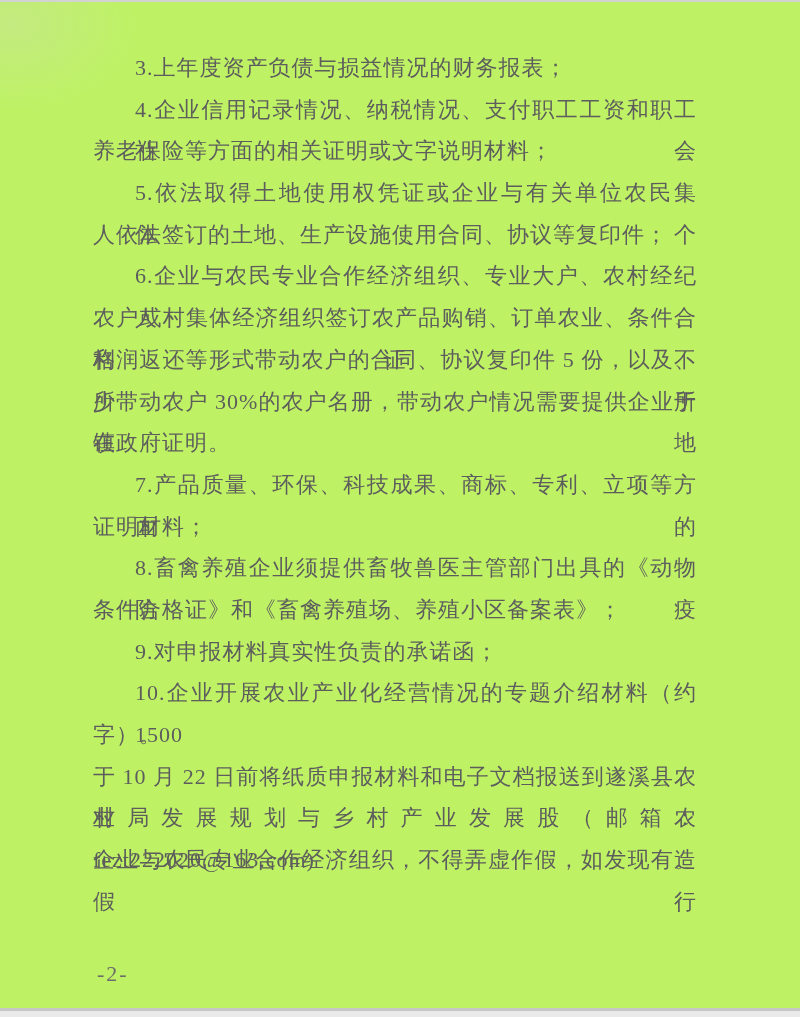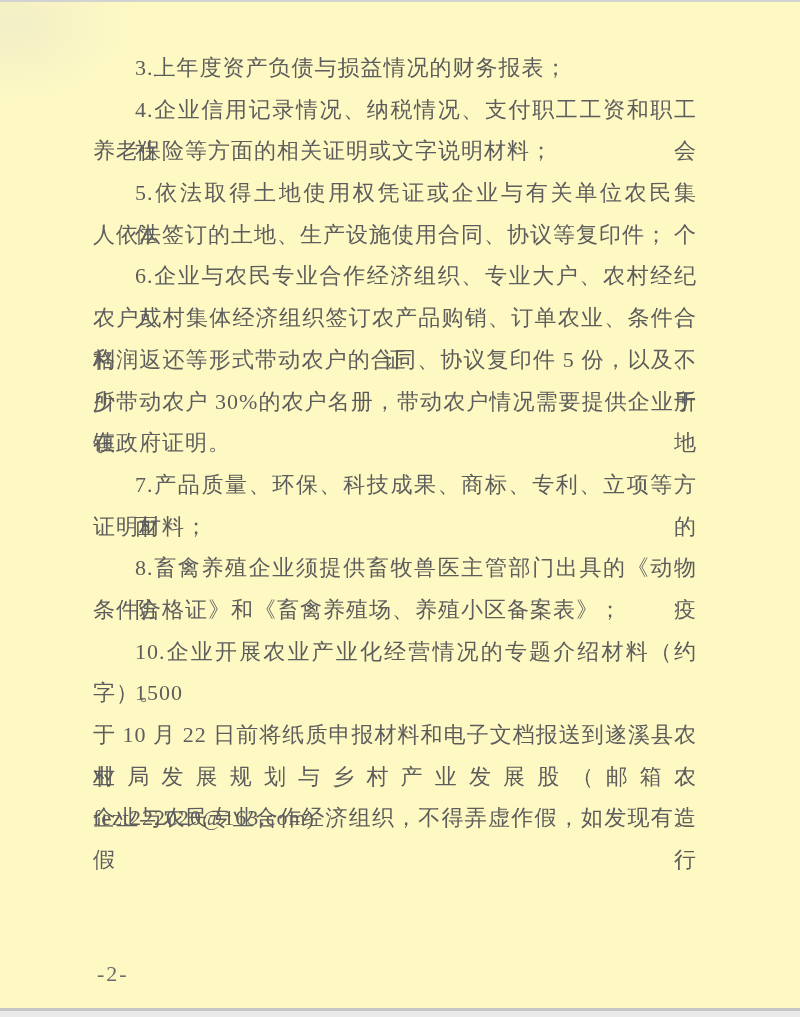--- a/index.html
+++ b/index.html
@@ -11,7 +11,7 @@
     position: relative;
     width: 800px;
     height: 1017px;
-    background: #fef9c3;
+    background: #bef264;
     overflow: hidden;
     font-family: "Liberation Serif", "DejaVu Serif", serif;
   }

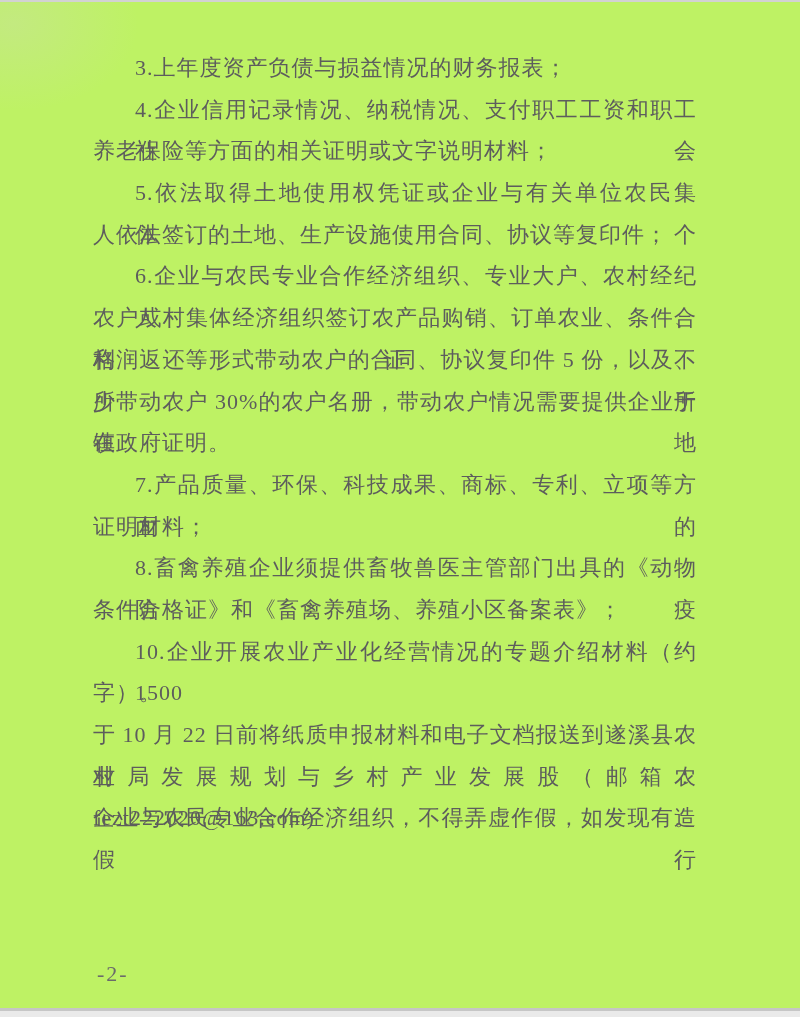--- a/index.html
+++ b/index.html
@@ -101,6 +101,7 @@
     <div class="line">证明材料；</div>
     <div class="line indent full">8.畜禽养殖企业须提供畜牧兽医主管部门出具的《动物防疫</div>
     <div class="line">条件合格证》和《畜禽养殖场、养殖小区备案表》；</div>
+    <div class="line indent">9.对申报材料真实性负责的承诺函；</div>
     <div class="line indent full">10.企业开展农业产业化经营情况的专题介绍材料（约 1500</div>
     <div class="line">字）。</div>
     <div class="line full">于 10 月 22 日前将纸质申报材料和电子文档报送到遂溪县农业农</div>

